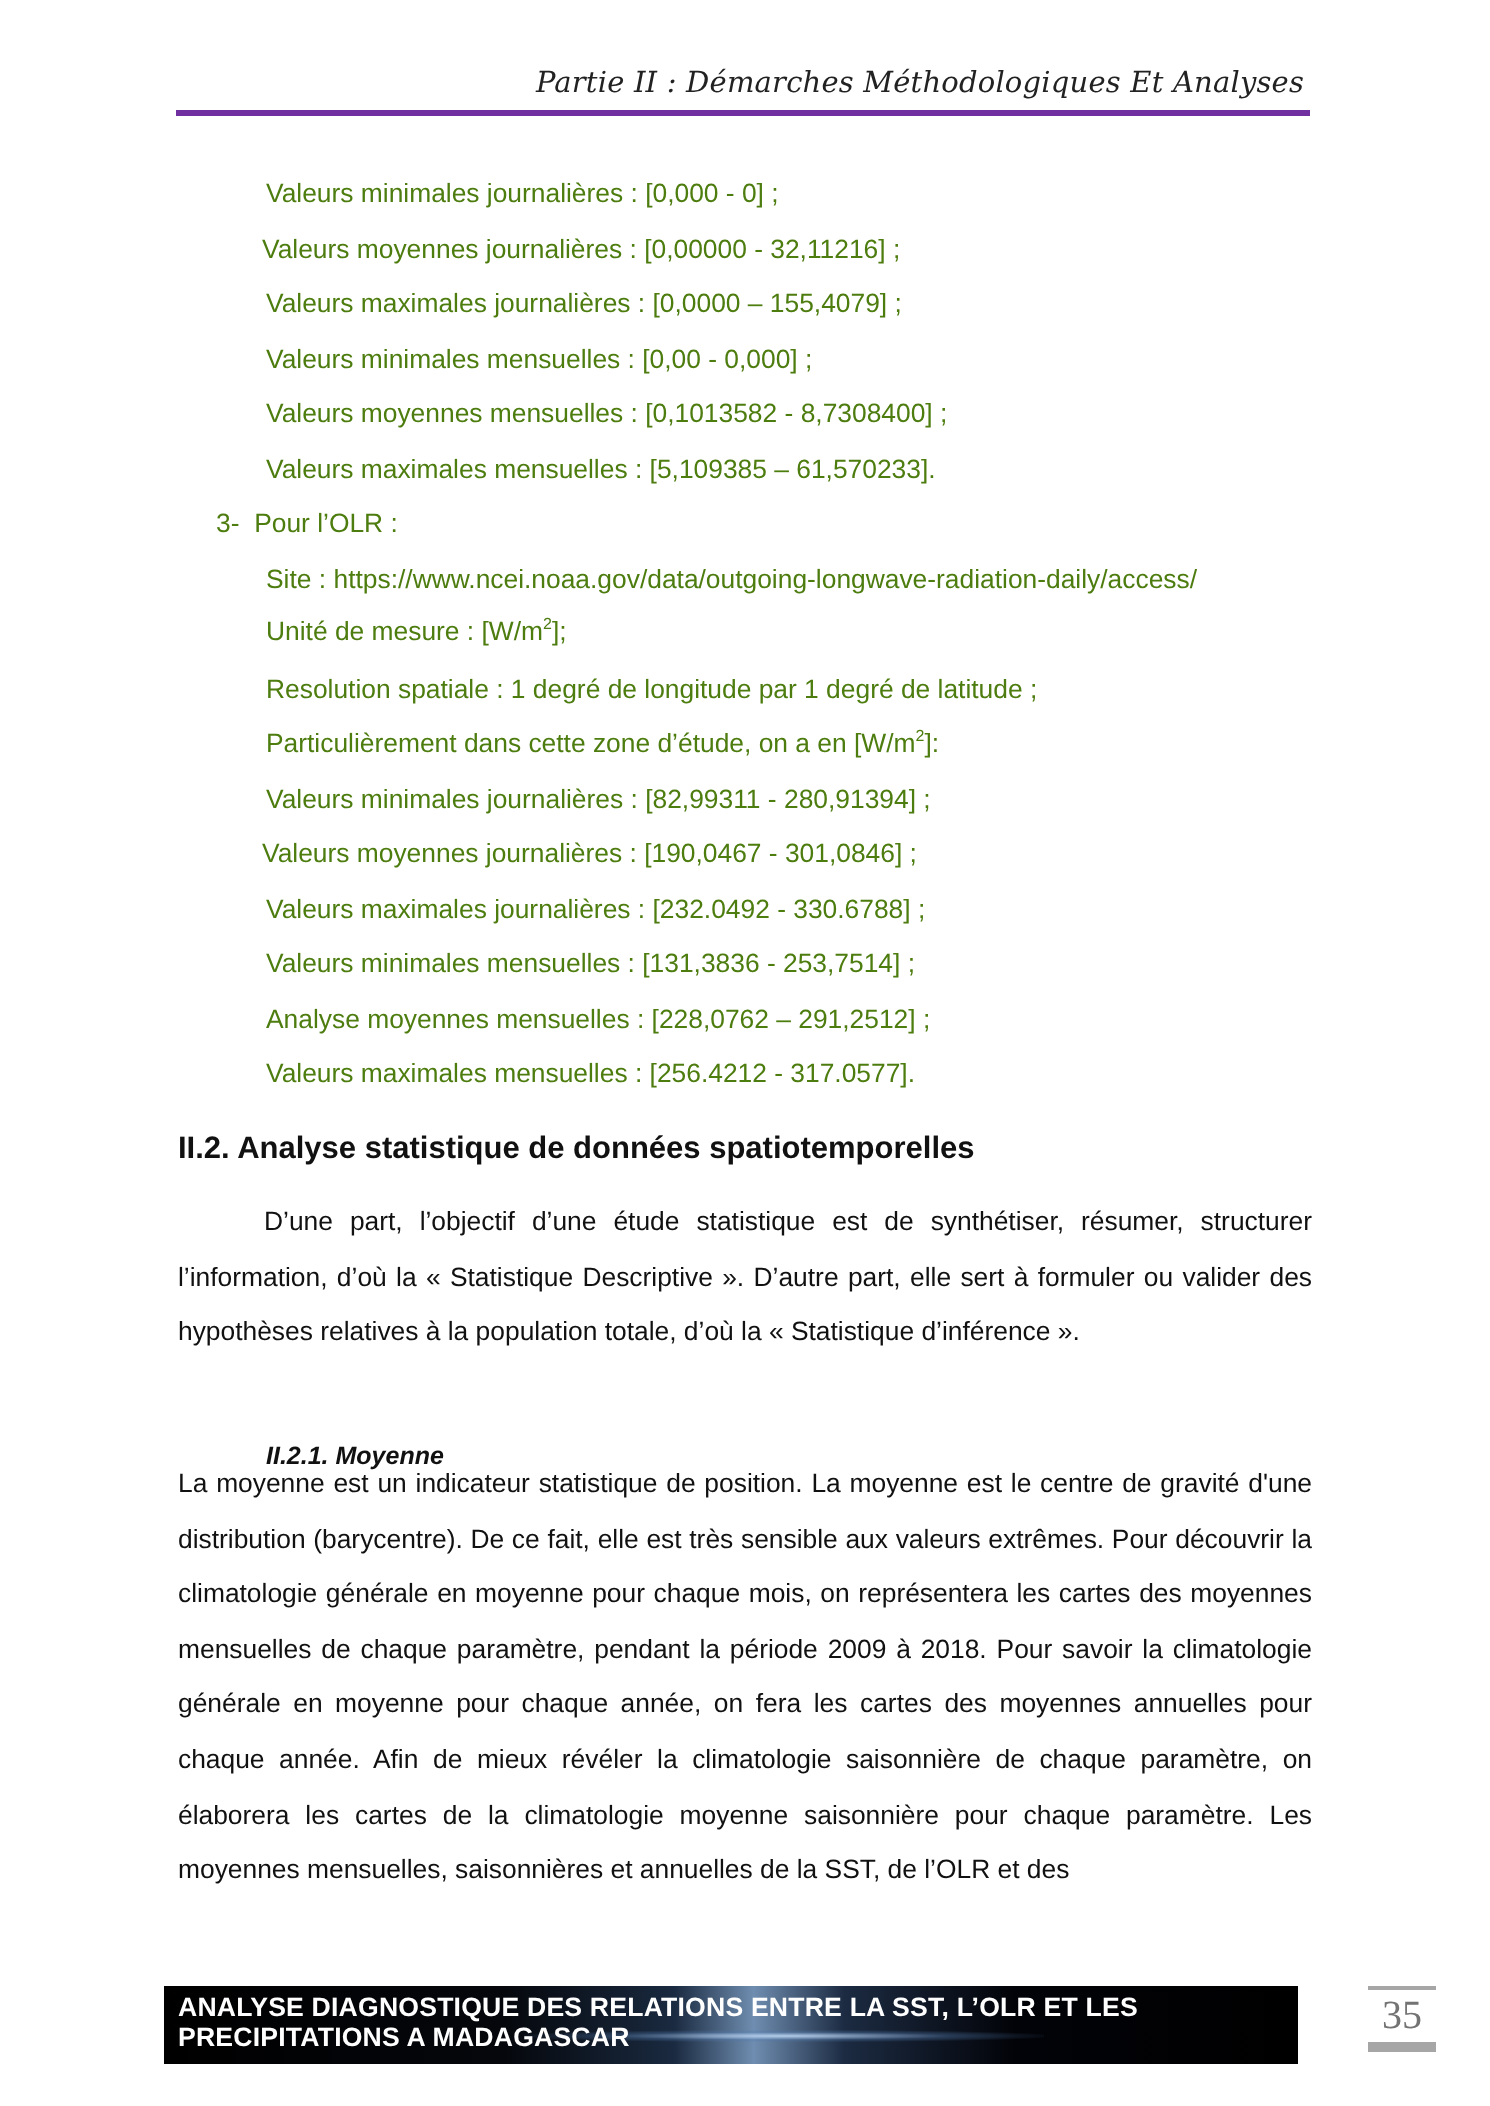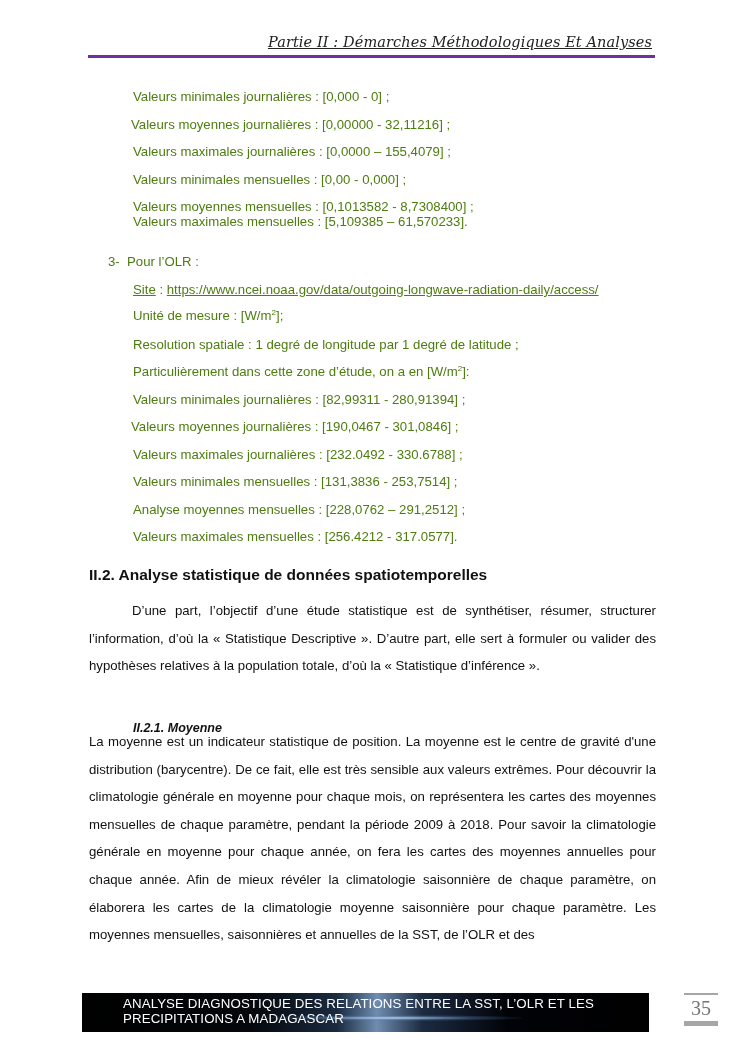--- a/index.html
+++ b/index.html
@@ -6,7 +6,7 @@
     body { width: 745px; height: 1053px; position: relative; overflow: hidden;
            font-family: "Liberation Sans", sans-serif; color: #111; }
     .header-title { position: absolute; top: 34px; right: 93px; font-family: "DejaVu Serif", serif;
-           font-style: italic; font-size: 14.5px; color: #222; letter-spacing: 0.1px; text-decoration: underline; }
+           font-style: italic; font-size: 14.5px; color: #222; letter-spacing: 0.1px; }
     .header-rule { position: absolute; top: 55px; left: 88px; width: 567px; height: 3px; background: #7030a0; }
     .line { position: absolute; font-size: 13.2px; white-space: nowrap; color: #4d7c0f; }
     .ind1 { left: 133px; }

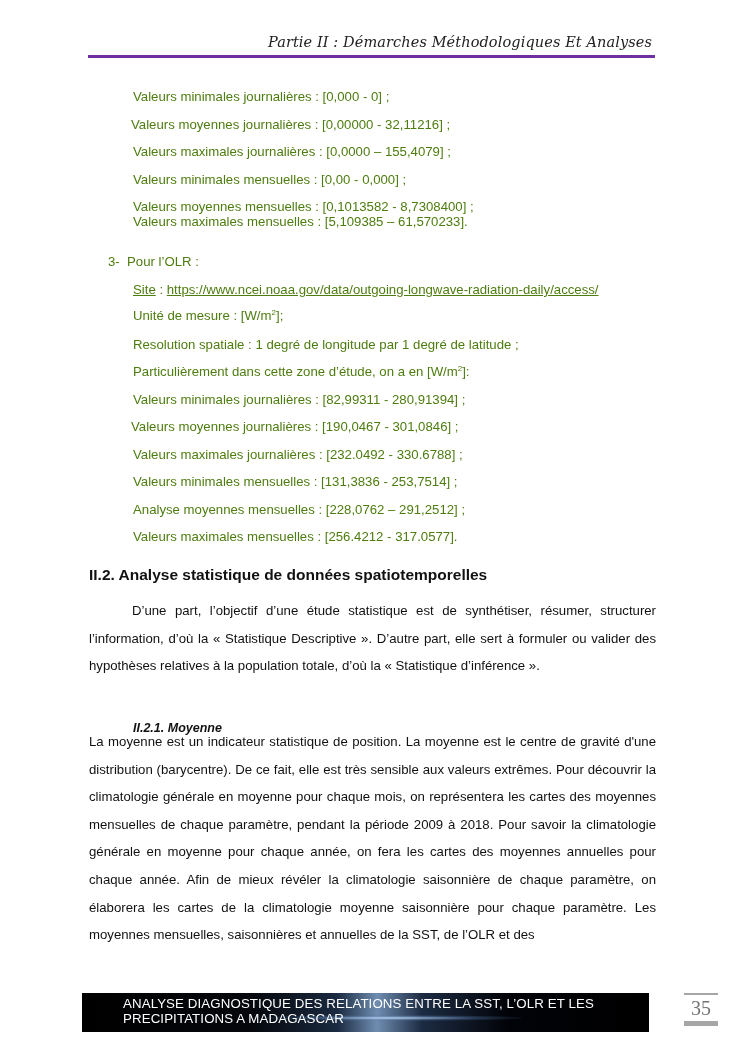--- a/index.html
+++ b/index.html
@@ -42,7 +42,7 @@
 <div class="line ind1" style="top:144px">Valeurs maximales journalières : [0,0000 – 155,4079] ;</div>
 <div class="line ind1" style="top:172px">Valeurs minimales mensuelles : [0,00 - 0,000] ;</div>
 <div class="line ind1" style="top:199px">Valeurs moyennes mensuelles : [0,1013582 - 8,7308400] ;</div>
-<div class="line ind1" style="top:214px">Valeurs maximales mensuelles : [5,109385 – 61,570233].</div>
+<div class="line ind1" style="top:227px">Valeurs maximales mensuelles : [5,109385 – 61,570233].</div>
 
 <div class="line num" style="top:254px">
   <span>3-</span>&nbsp;&nbsp;<span>Pour l’OLR :</span>

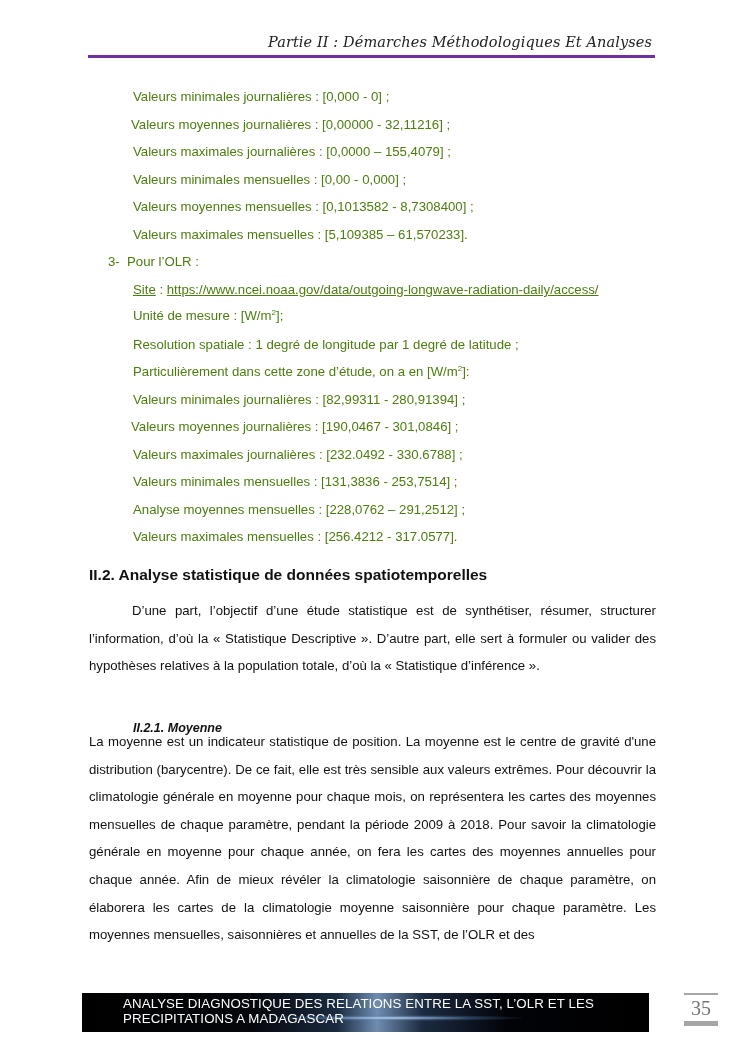--- a/index.html
+++ b/index.html
@@ -13,7 +13,7 @@
     .ind1b { left: 131px; }
     .num { left: 108px; }
     sup { font-size: 8px; vertical-align: super; line-height: 0; }
-    .u { text-decoration: underline; }
+    .u { }
     .h2 { position: absolute; left: 89px; top: 566px; font-size: 15.5px; font-weight: bold; color: #111; }
     .h3 { position: absolute; left: 133px; top: 697px; font-size: 12.5px; font-weight: bold; font-style: italic; margin-top: 24px; }
     .para { position: absolute; left: 89px; width: 567px; font-size: 13.2px; line-height: 27.6px;

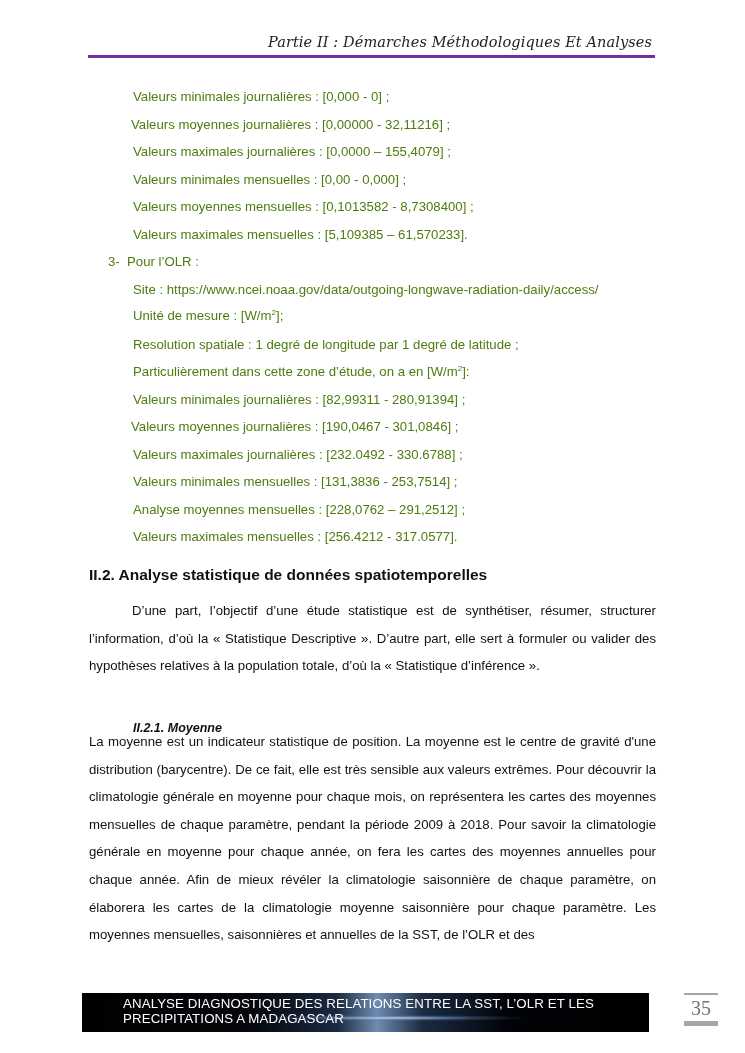--- a/index.html
+++ b/index.html
@@ -23,8 +23,8 @@
             background: linear-gradient(90deg, #000 0%, #05070c 30%, #1a2a40 45%, #6f8db0 52%, #1c2b42 60%, #020308 75%, #000 100%); }
     .footer-banner::after { content: ""; position: absolute; left: 180px; top: 22px; width: 260px; height: 6px;
             background: radial-gradient(ellipse at center, rgba(190,215,245,0.9) 0%, rgba(80,120,170,0.4) 45%, rgba(0,0,0,0) 75%); }
-    .footer-text { position: absolute; left: 7px; top: 3px; z-index: 2; color: #fff; font-weight: normal;
-            font-size: 13.3px; line-height: 15px; letter-spacing: 0.1px; margin-left: 34px; }
+    .footer-text { position: absolute; left: 7px; top: 3px; z-index: 2; color: #fff; font-weight: bold;
+            font-size: 13.3px; line-height: 15px; letter-spacing: 0.1px; }
     .page-num-box { position: absolute; left: 684px; top: 993px; width: 34px; height: 33px; }
     .page-num-box .bar-top { position: absolute; top: 0; left: 0; width: 34px; height: 2px; background: #a6a6a6; }
     .page-num-box .bar-bot { position: absolute; bottom: 0; left: 0; width: 34px; height: 5px; background: #a6a6a6; }

